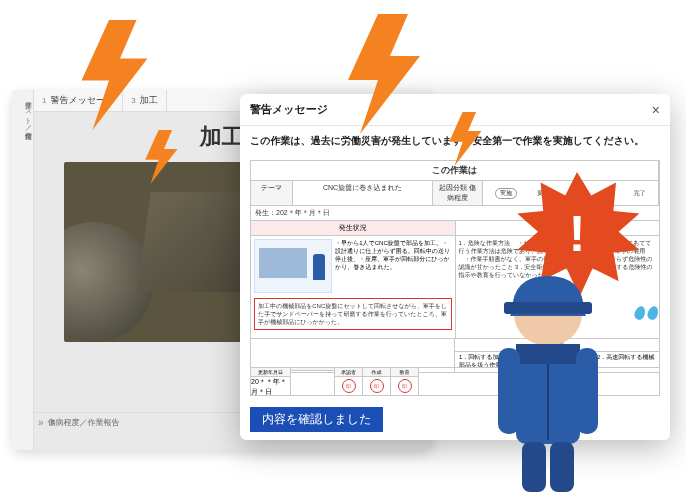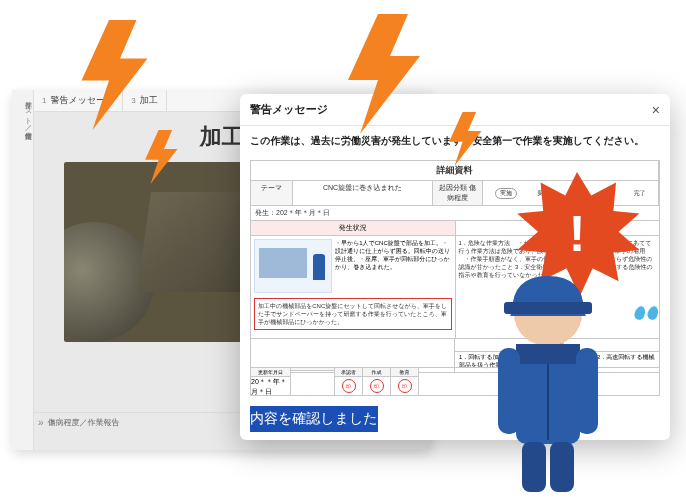--- a/index.html
+++ b/index.html
@@ -120,7 +120,7 @@
 
     <div class="sheet">
       <div class="tline">
-          <div class="cell titlecell">詳細資料</div>
+          <div class="cell titlecell">この作業は</div>
         </div>
       <div class="tline row2">
         <div class="cell">テーマ</div>

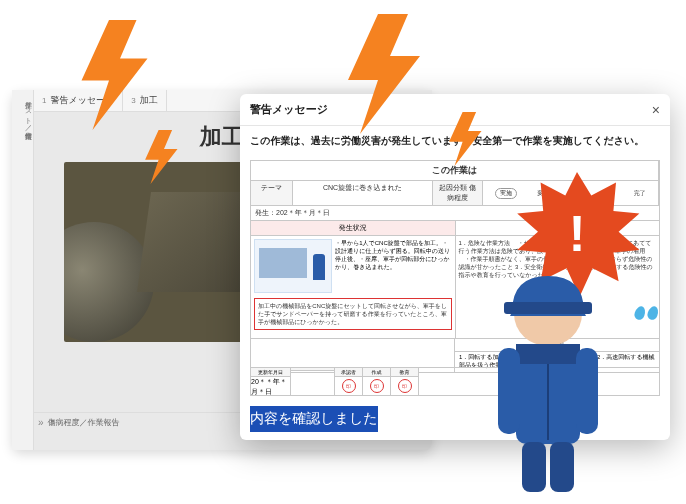--- a/index.html
+++ b/index.html
@@ -65,7 +65,7 @@
 .sheet .sigrow .sc:nth-child(3),.sheet .sigrow .sc:nth-child(4),.sheet .sigrow .sc:nth-child(5){width:28px}
 .sheet .stamp{width:14px;height:14px;border:1px solid #d33;border-radius:50%;display:flex;align-items:center;justify-content:center;color:#d33;font-size:5px}
 
-.modal .confirm{position:absolute;left:10px;bottom:8px;background:#1b4fb5;color:#fff;font-size:14px;padding:4px 0;border:none;cursor:pointer}
+.modal .confirm{position:absolute;left:10px;bottom:8px;background:#1b4fb5;color:#fff;font-size:12px;padding:4px 12px;border:none;cursor:pointer}
 
 
 .bolt{position:absolute;color:#f58220}

